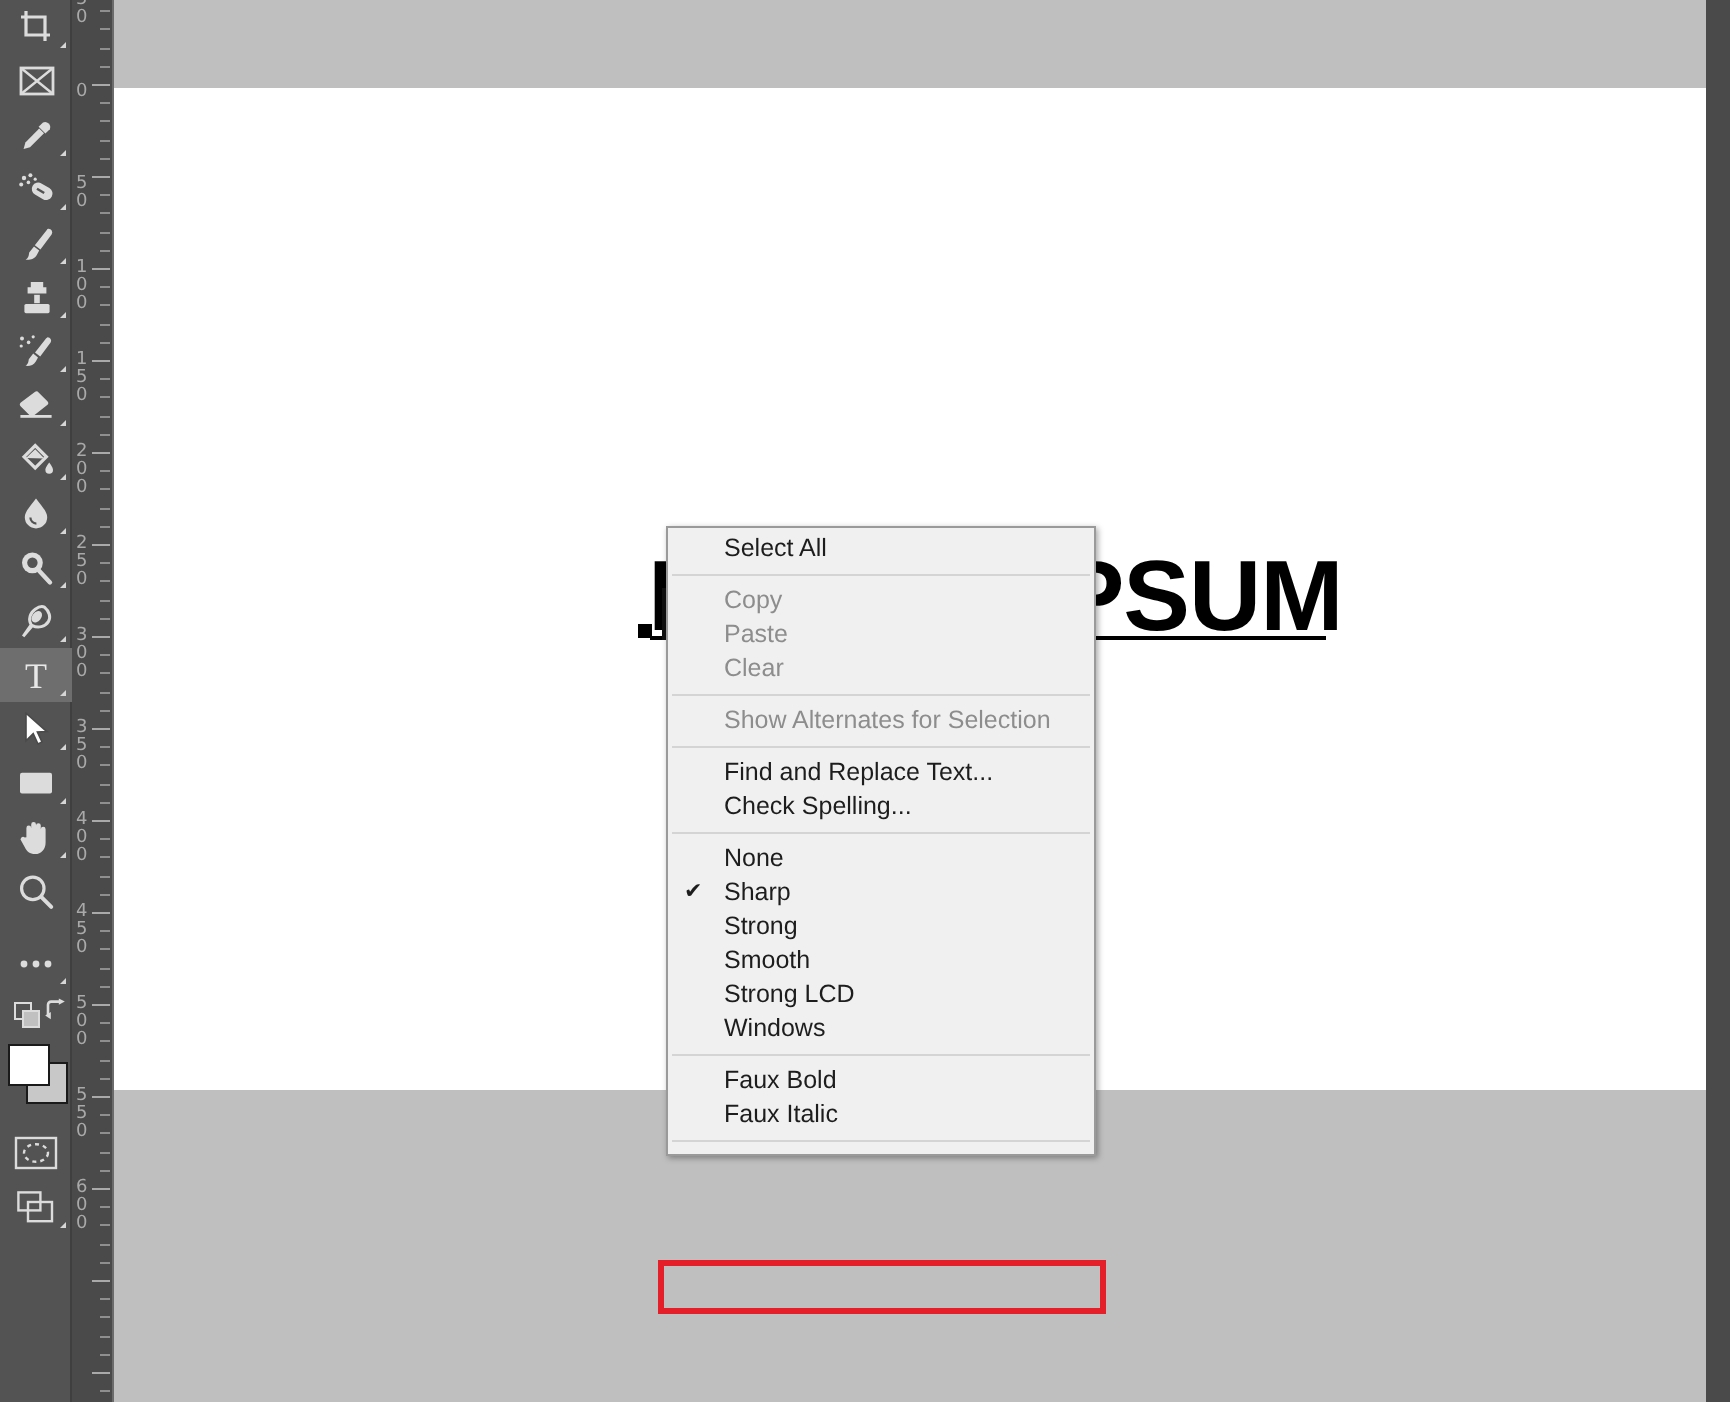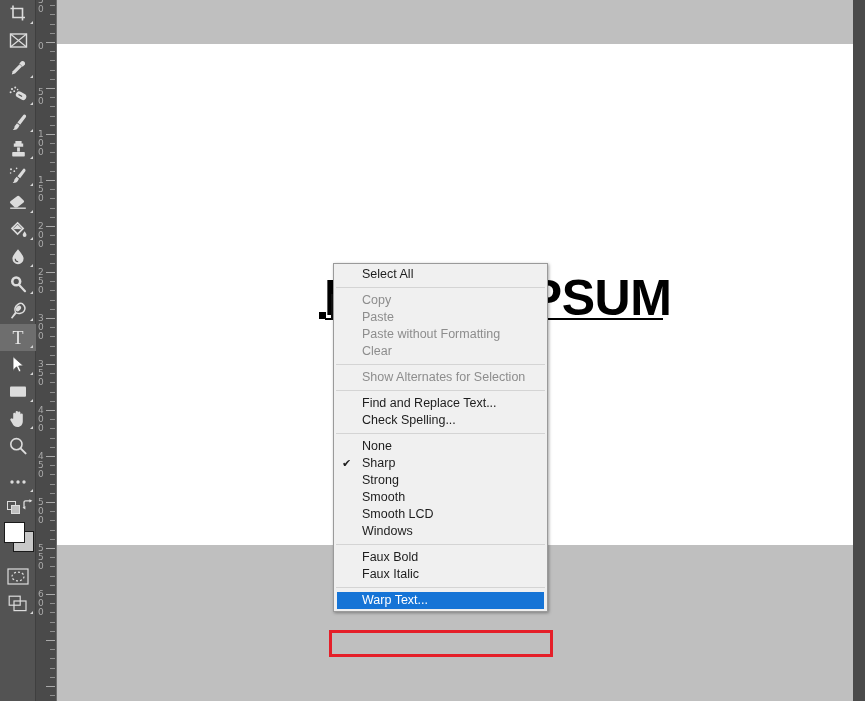--- a/index.html
+++ b/index.html
@@ -517,7 +517,6 @@
       <div class="msep"></div>
       <div class="mi disabled"><span>Copy</span></div>
       <div class="mi disabled"><span>Paste</span></div>
-      <div class="mi disabled"><span>Paste without Formatting</span></div>
       <div class="mi disabled"><span>Clear</span></div>
       <div class="msep"></div>
       <div class="mi disabled"><span>Show Alternates for Selection</span></div>

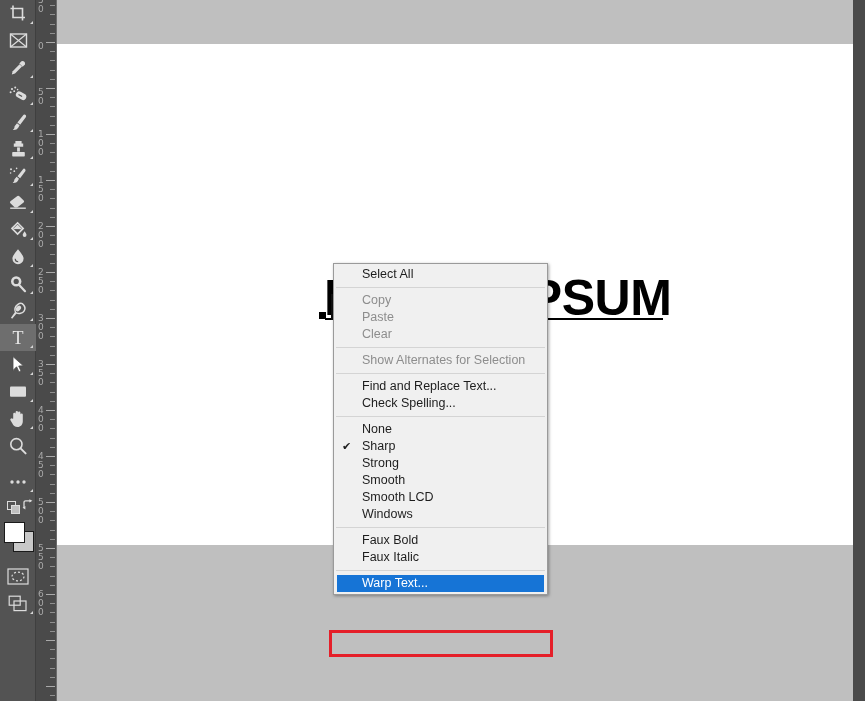--- a/index.html
+++ b/index.html
@@ -528,7 +528,7 @@
       <div class="mi"><span class="tick">✔</span><span>Sharp</span></div>
       <div class="mi"><span>Strong</span></div>
       <div class="mi"><span>Smooth</span></div>
-      <div class="mi"><span>Smooth LCD</span></div>
+      <div class="mi"><span>Strong LCD</span></div>
       <div class="mi"><span>Windows</span></div>
       <div class="msep"></div>
       <div class="mi"><span>Faux Bold</span></div>

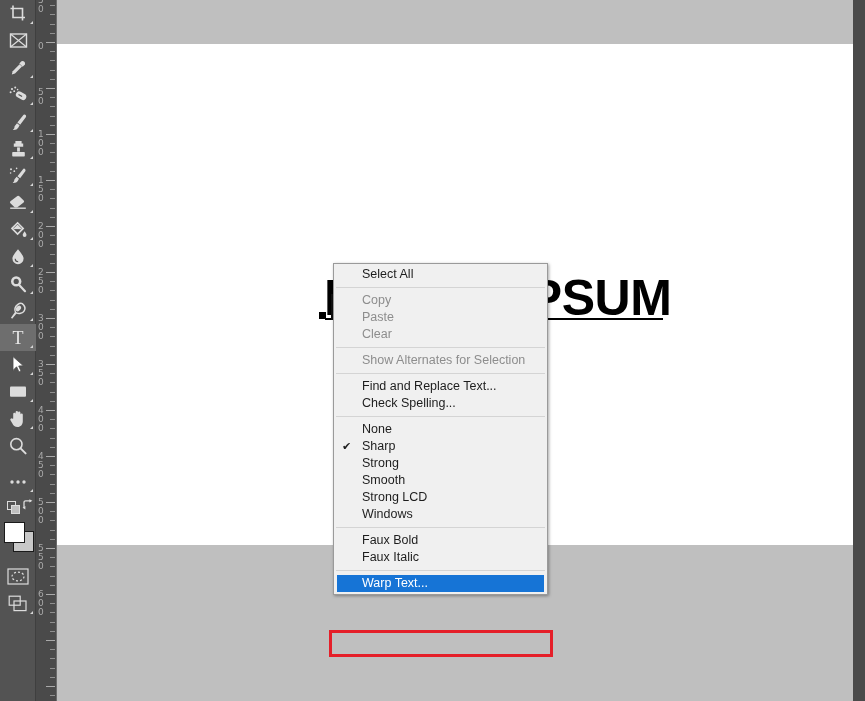--- a/index.html
+++ b/index.html
@@ -534,7 +534,6 @@
       <div class="mi"><span>Faux Bold</span></div>
       <div class="mi"><span>Faux Italic</span></div>
       <div class="msep"></div>
-      <div class="mi highlight"><span>Warp Text...</span></div>
     </div>
   <div id="warp-annot"></div>
 

